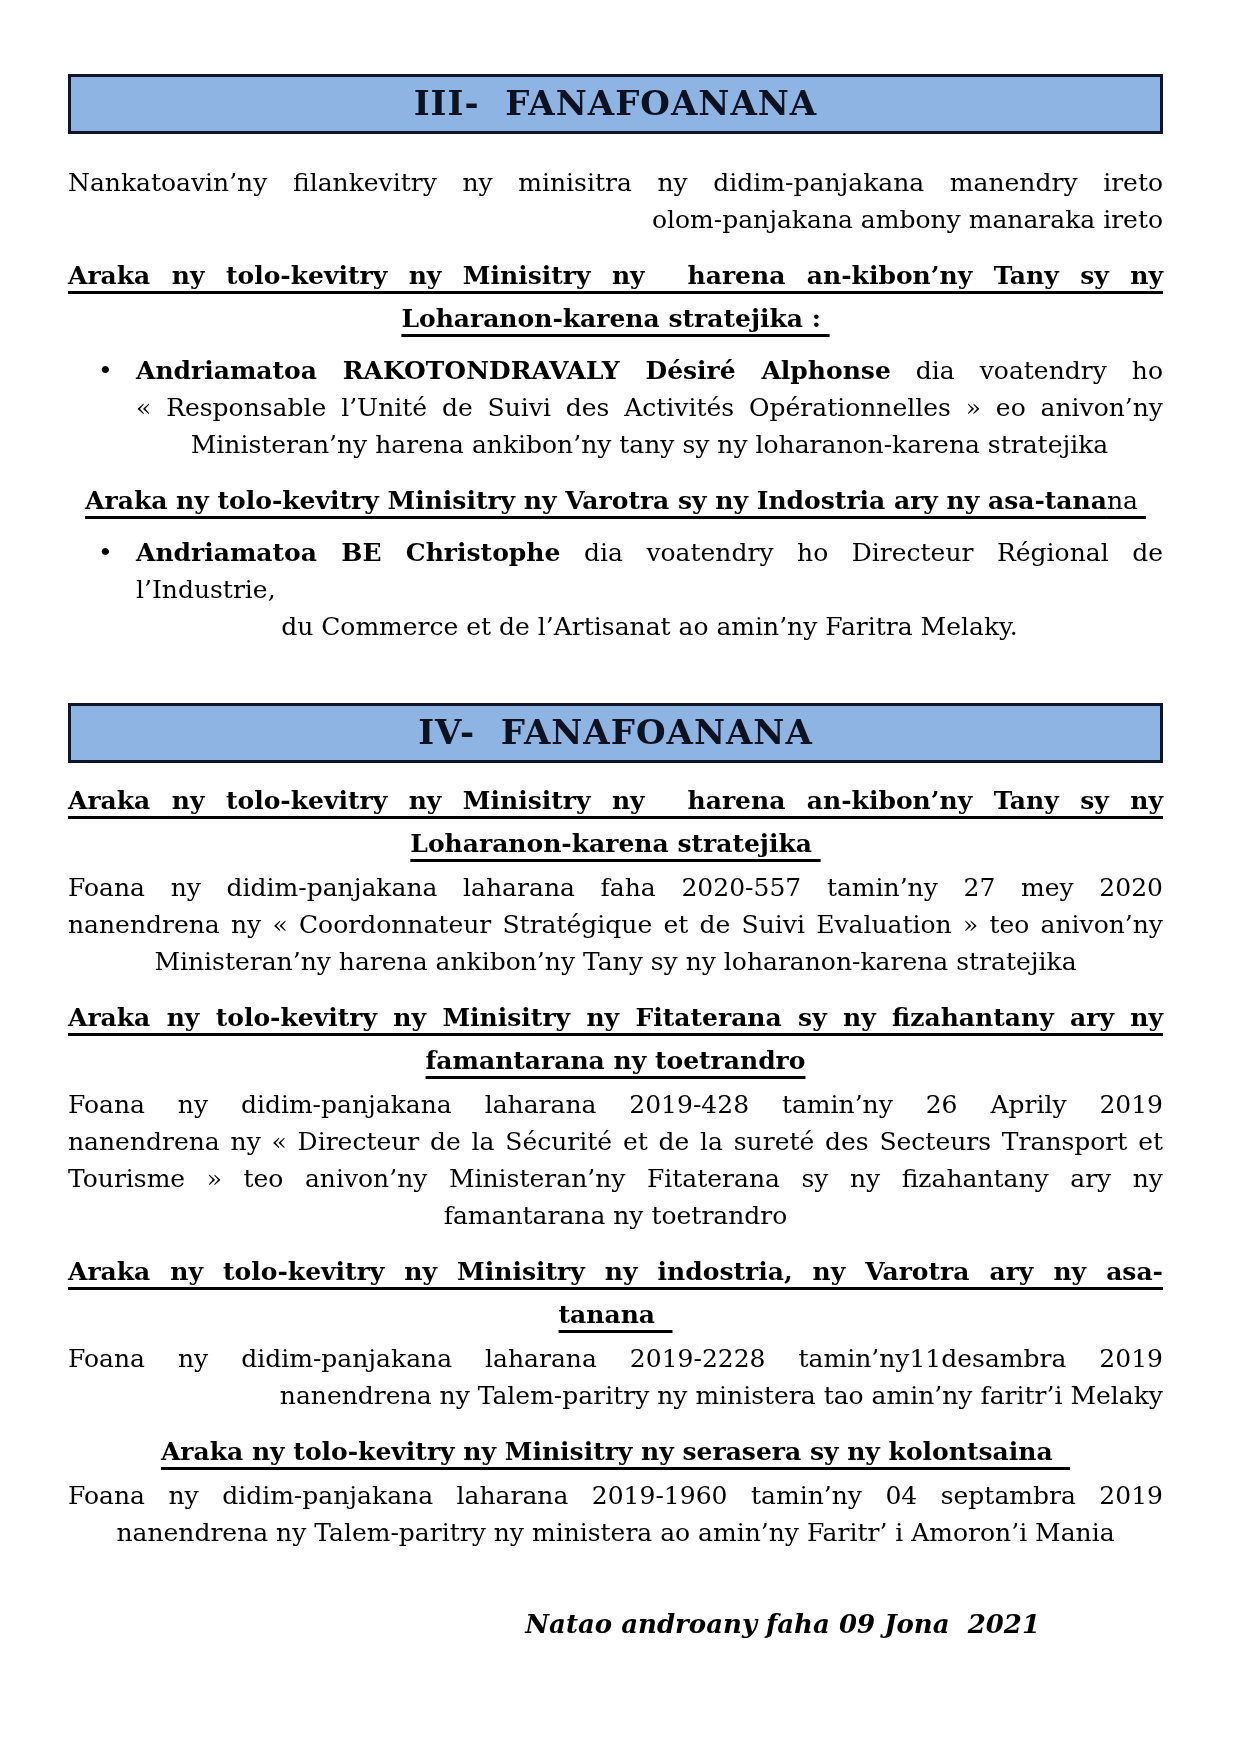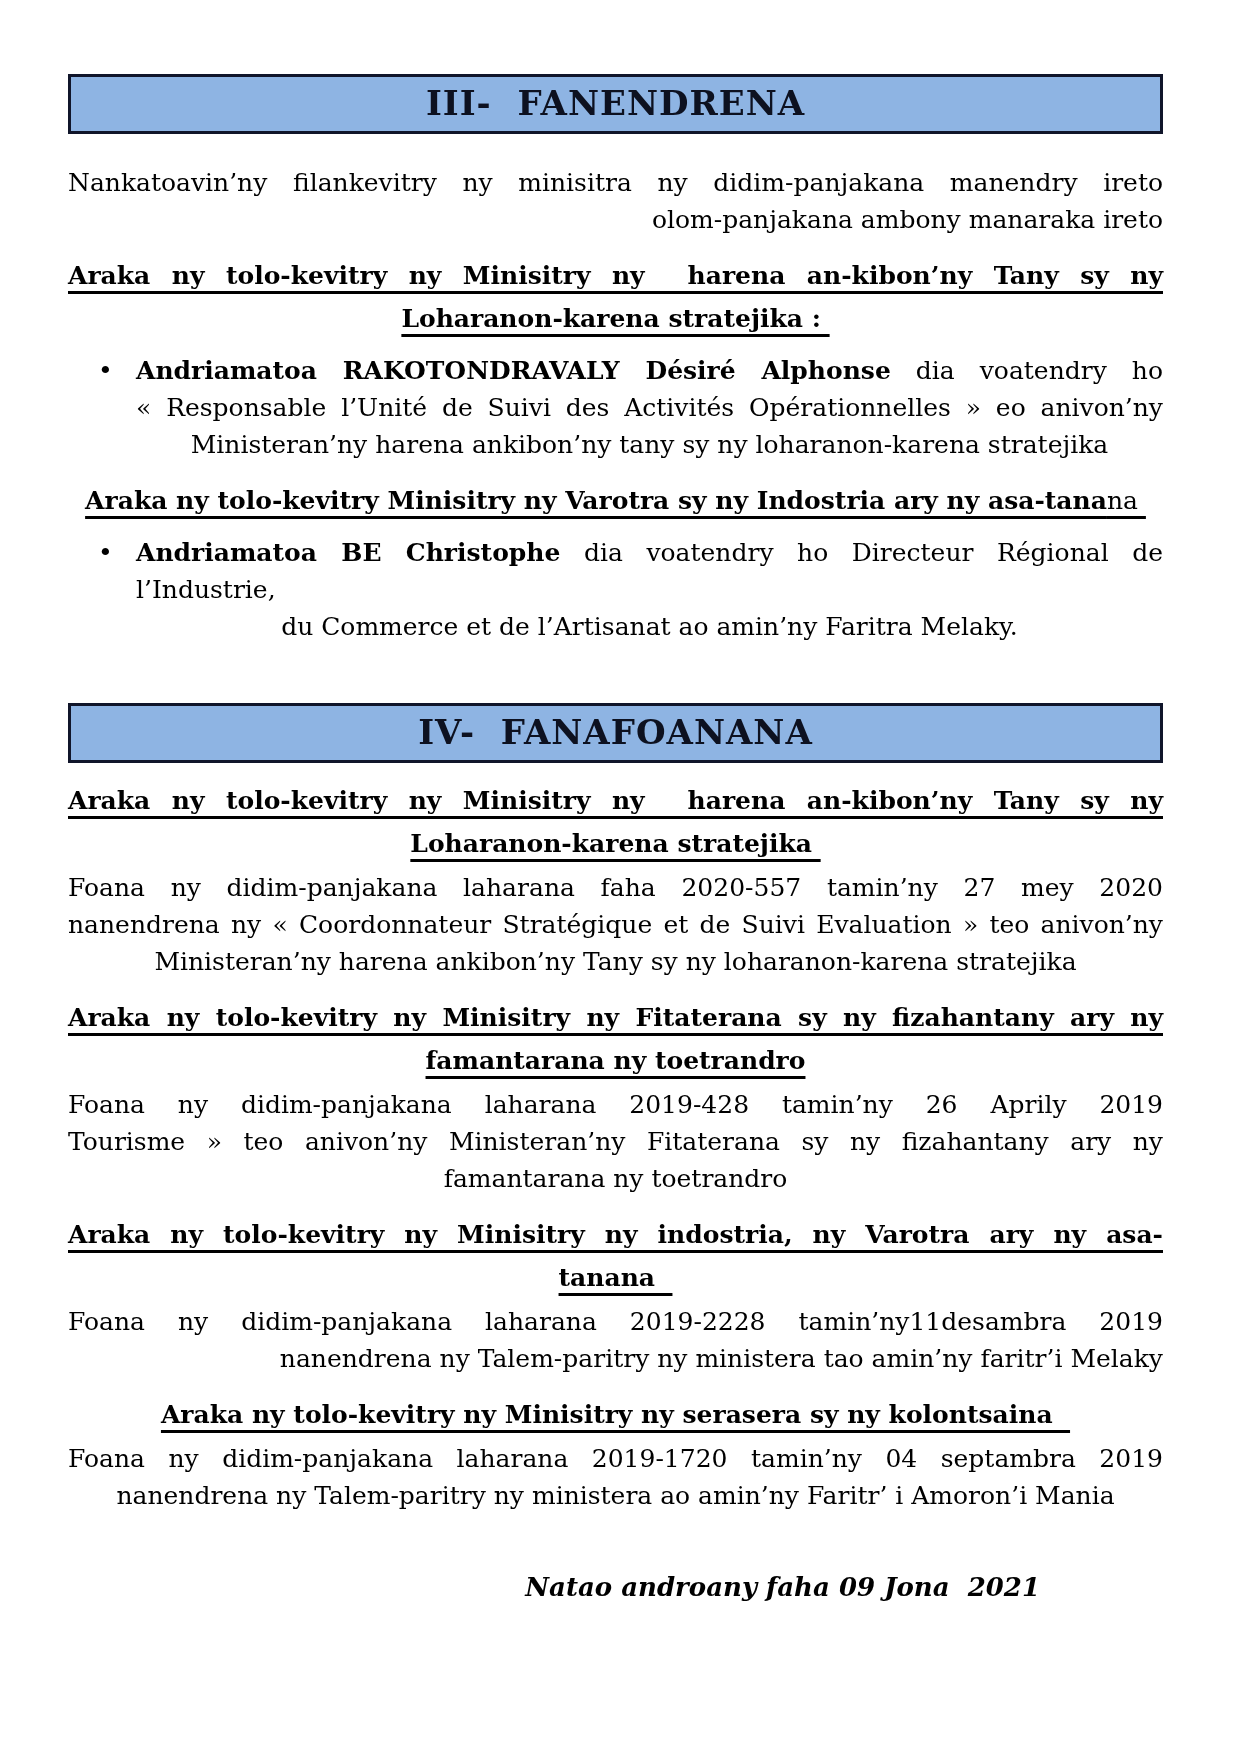--- a/index.html
+++ b/index.html
@@ -70,7 +70,7 @@
 
 <div class="page">
 
-  <div class="banner">III-  FANENDRENA</div>
+  <div class="banner">III-  FANAFOANANA</div>
 
   <div class="block intro">
       <div class="tline full"><span>Nankatoavin’ny filankevitry ny minisitra ny didim-panjakana manendry ireto</span></div>

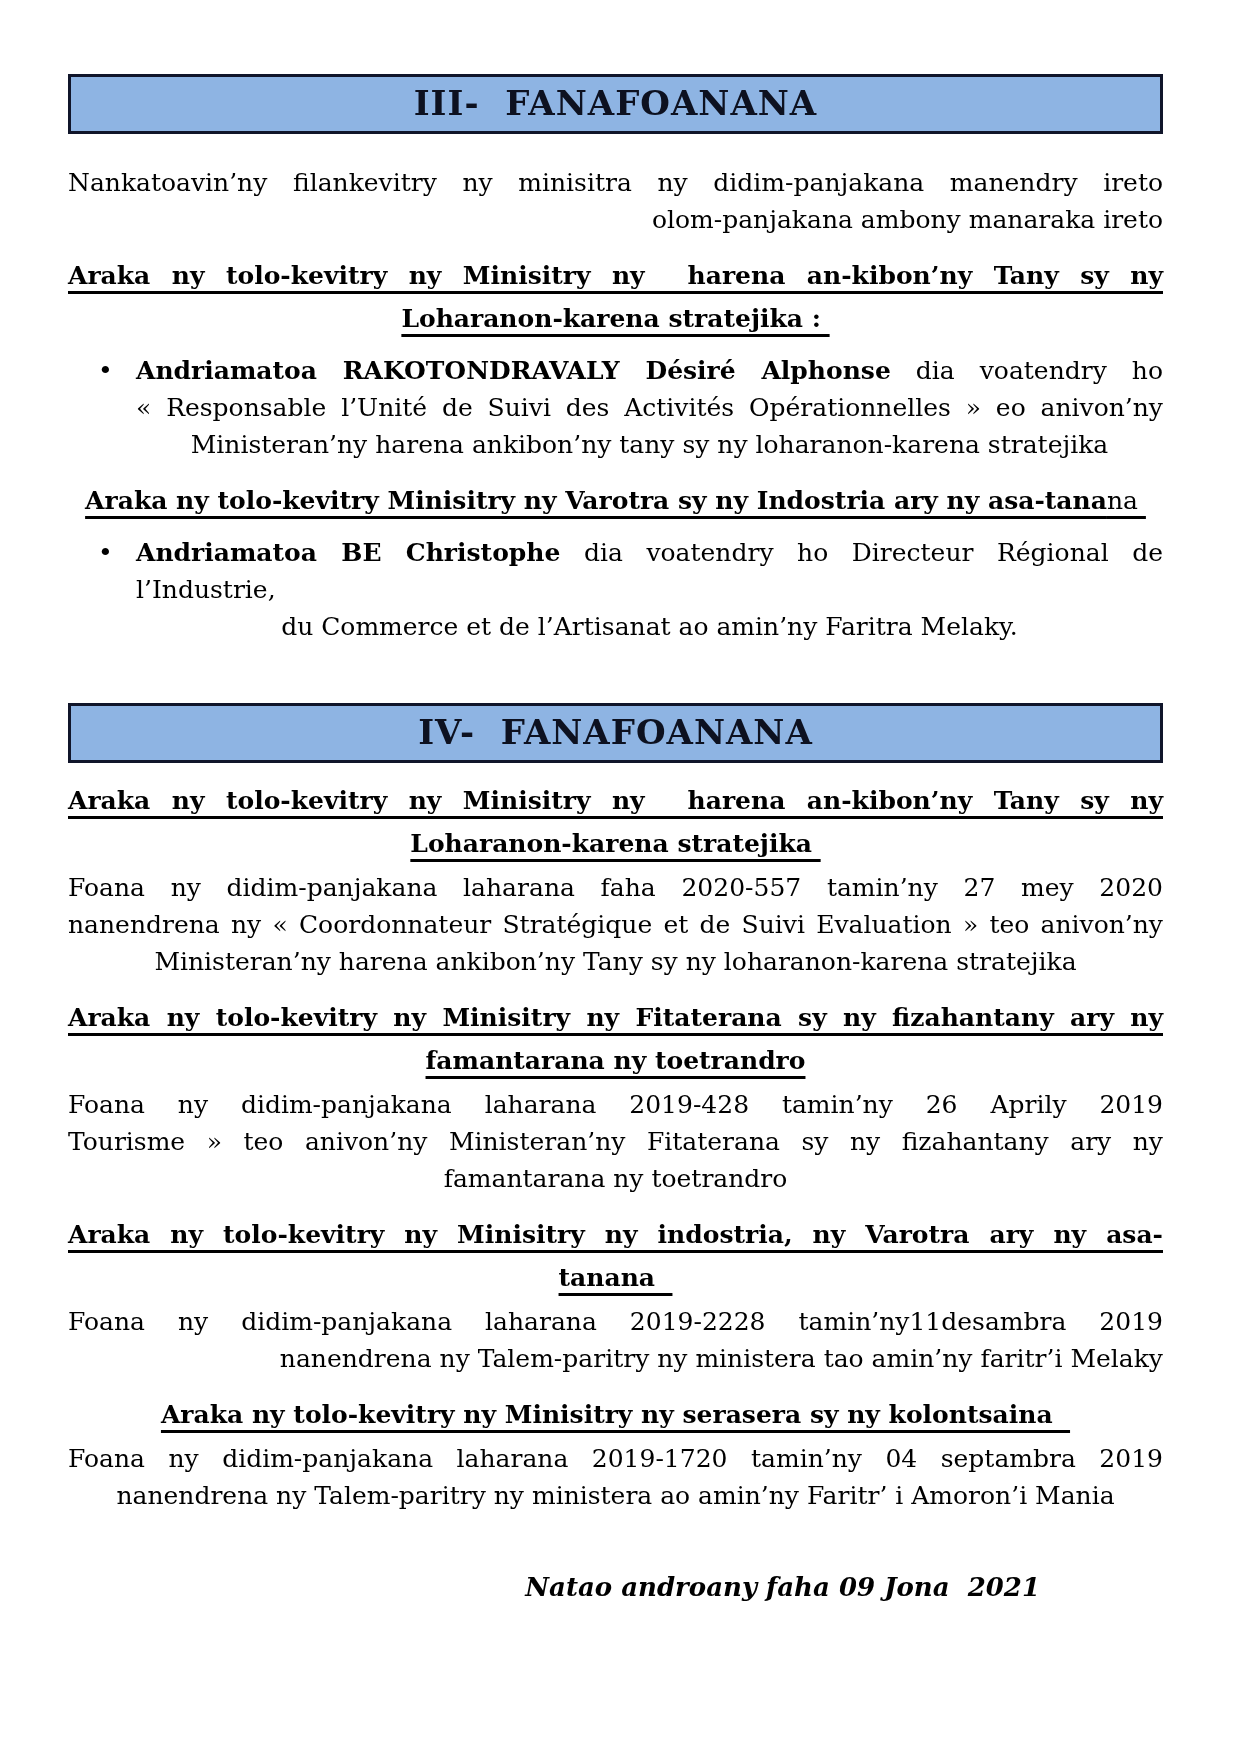--- a/index.html
+++ b/index.html
@@ -121,6 +121,7 @@
     </div>
   <div class="block tight">
       <div class="tline full"><span>Foana ny didim-panjakana laharana 2019-428 tamin’ny 26 Aprily 2019</span></div>
+      <div class="tline full"><span>nanendrena ny «&nbsp;Directeur de la Sécurité et de la sureté des Secteurs Transport et</span></div>
       <div class="tline full"><span>Tourisme&nbsp;» teo anivon’ny Ministeran’ny Fitaterana sy ny fizahantany ary ny</span></div>
       <div class="tline last"><span>famantarana ny toetrandro</span></div>
     </div>

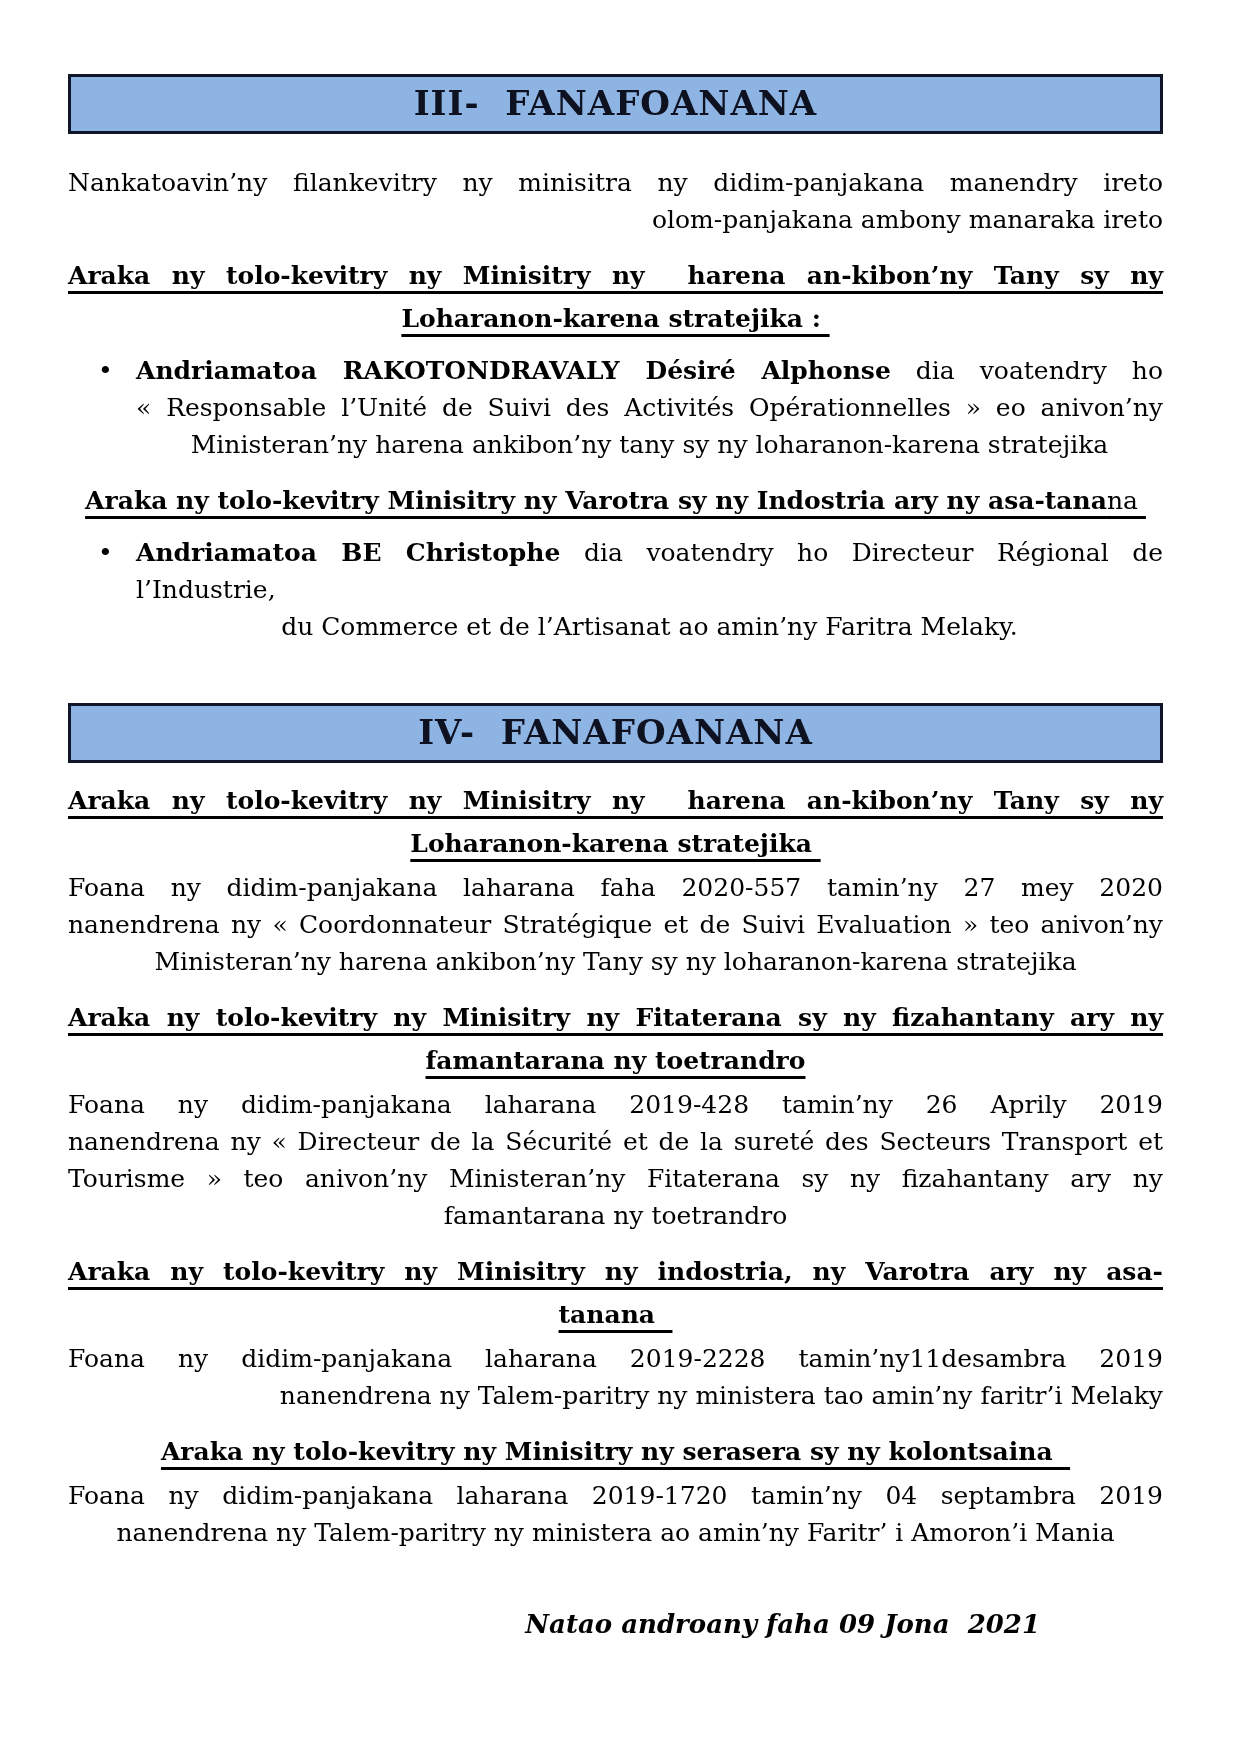--- a/index.html
+++ b/index.html
@@ -139,7 +139,7 @@
       <div class="tline last"><span class="b">Araka ny tolo-kevitry ny Minisitry ny serasera sy ny kolontsaina&nbsp;&nbsp;</span></div>
     </div>
   <div class="block tight">
-      <div class="tline full"><span>Foana ny didim-panjakana laharana 2019-1720 tamin’ny 04 septambra 2019</span></div>
+      <div class="tline full"><span>Foana ny didim-panjakana laharana 2019-1960 tamin’ny 04 septambra 2019</span></div>
       <div class="tline last"><span>nanendrena ny Talem-paritry ny ministera ao amin’ny Faritr’ i Amoron’i Mania</span></div>
     </div>
 

